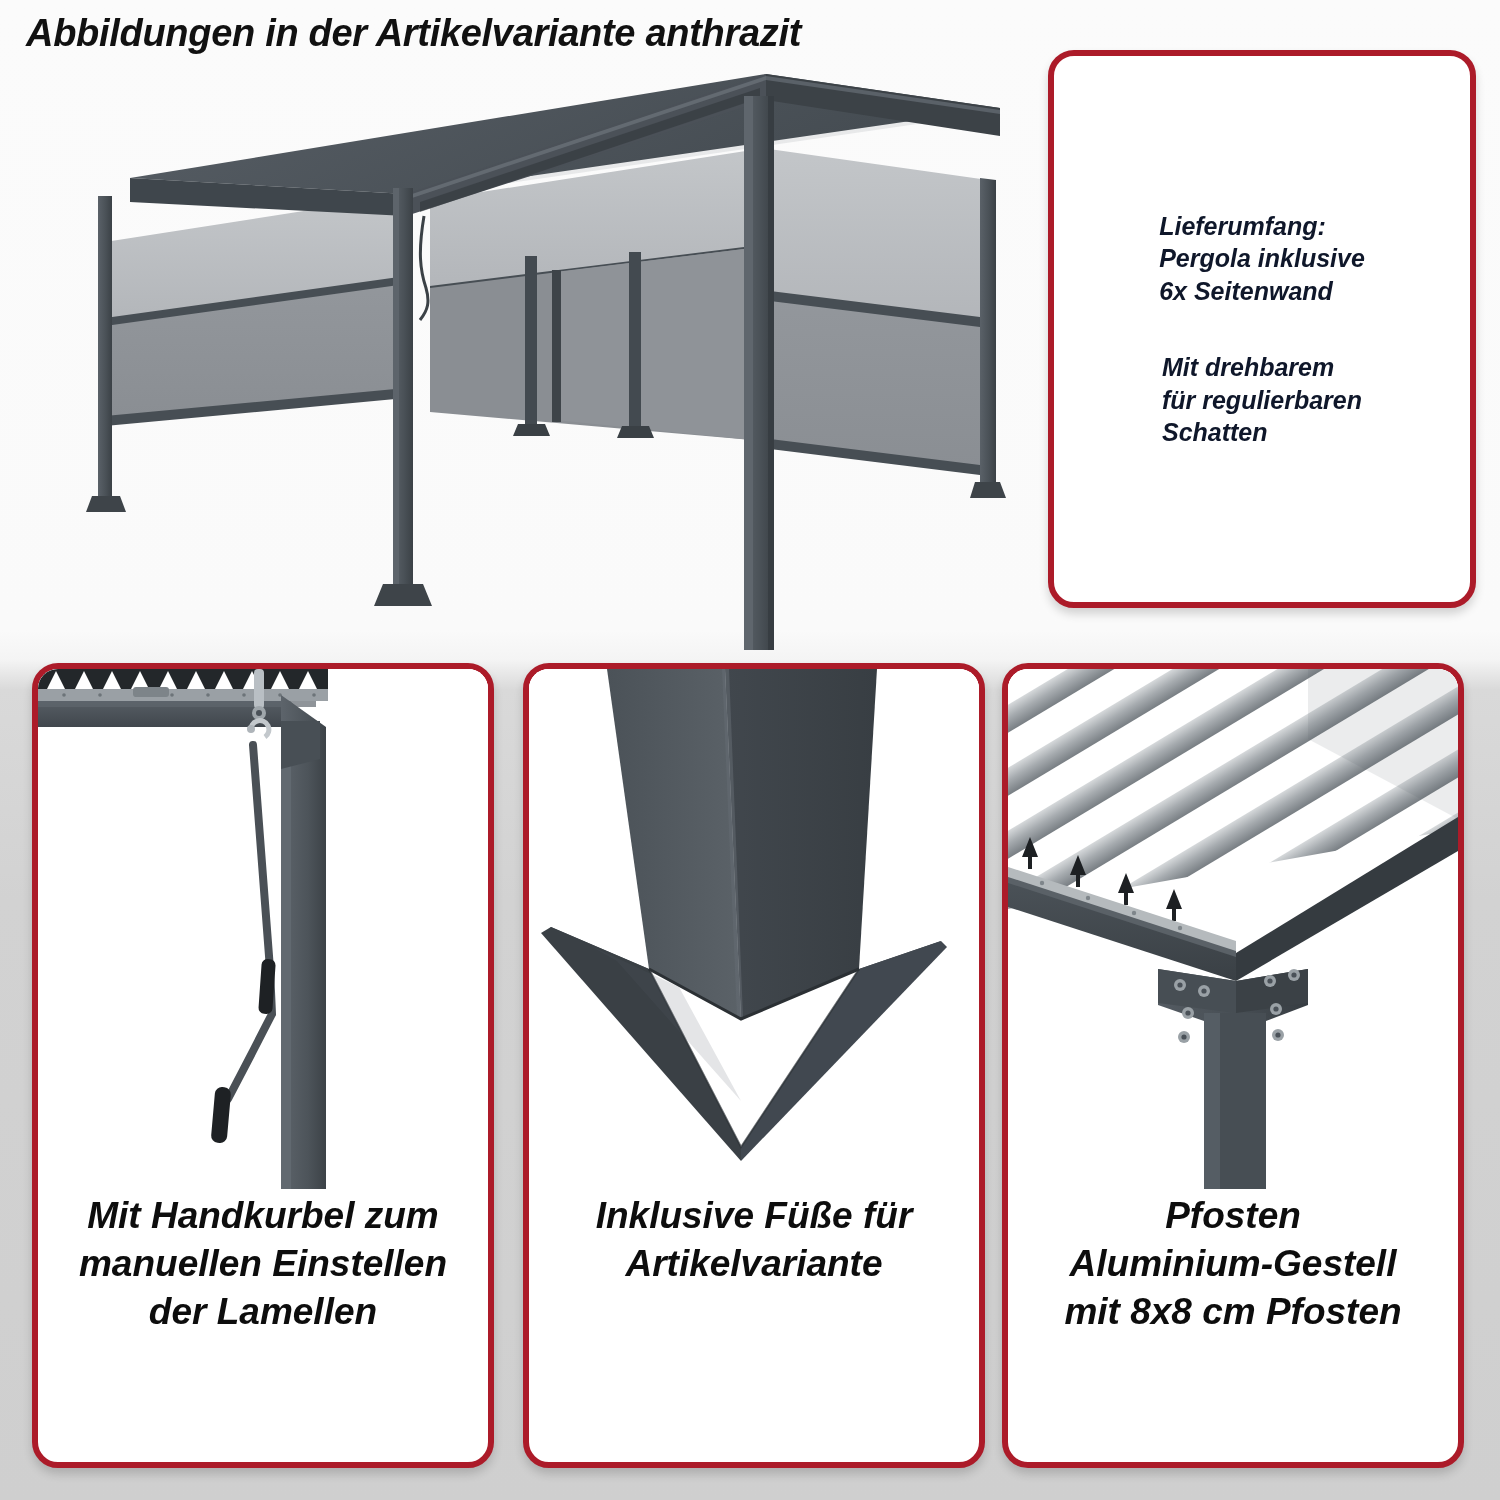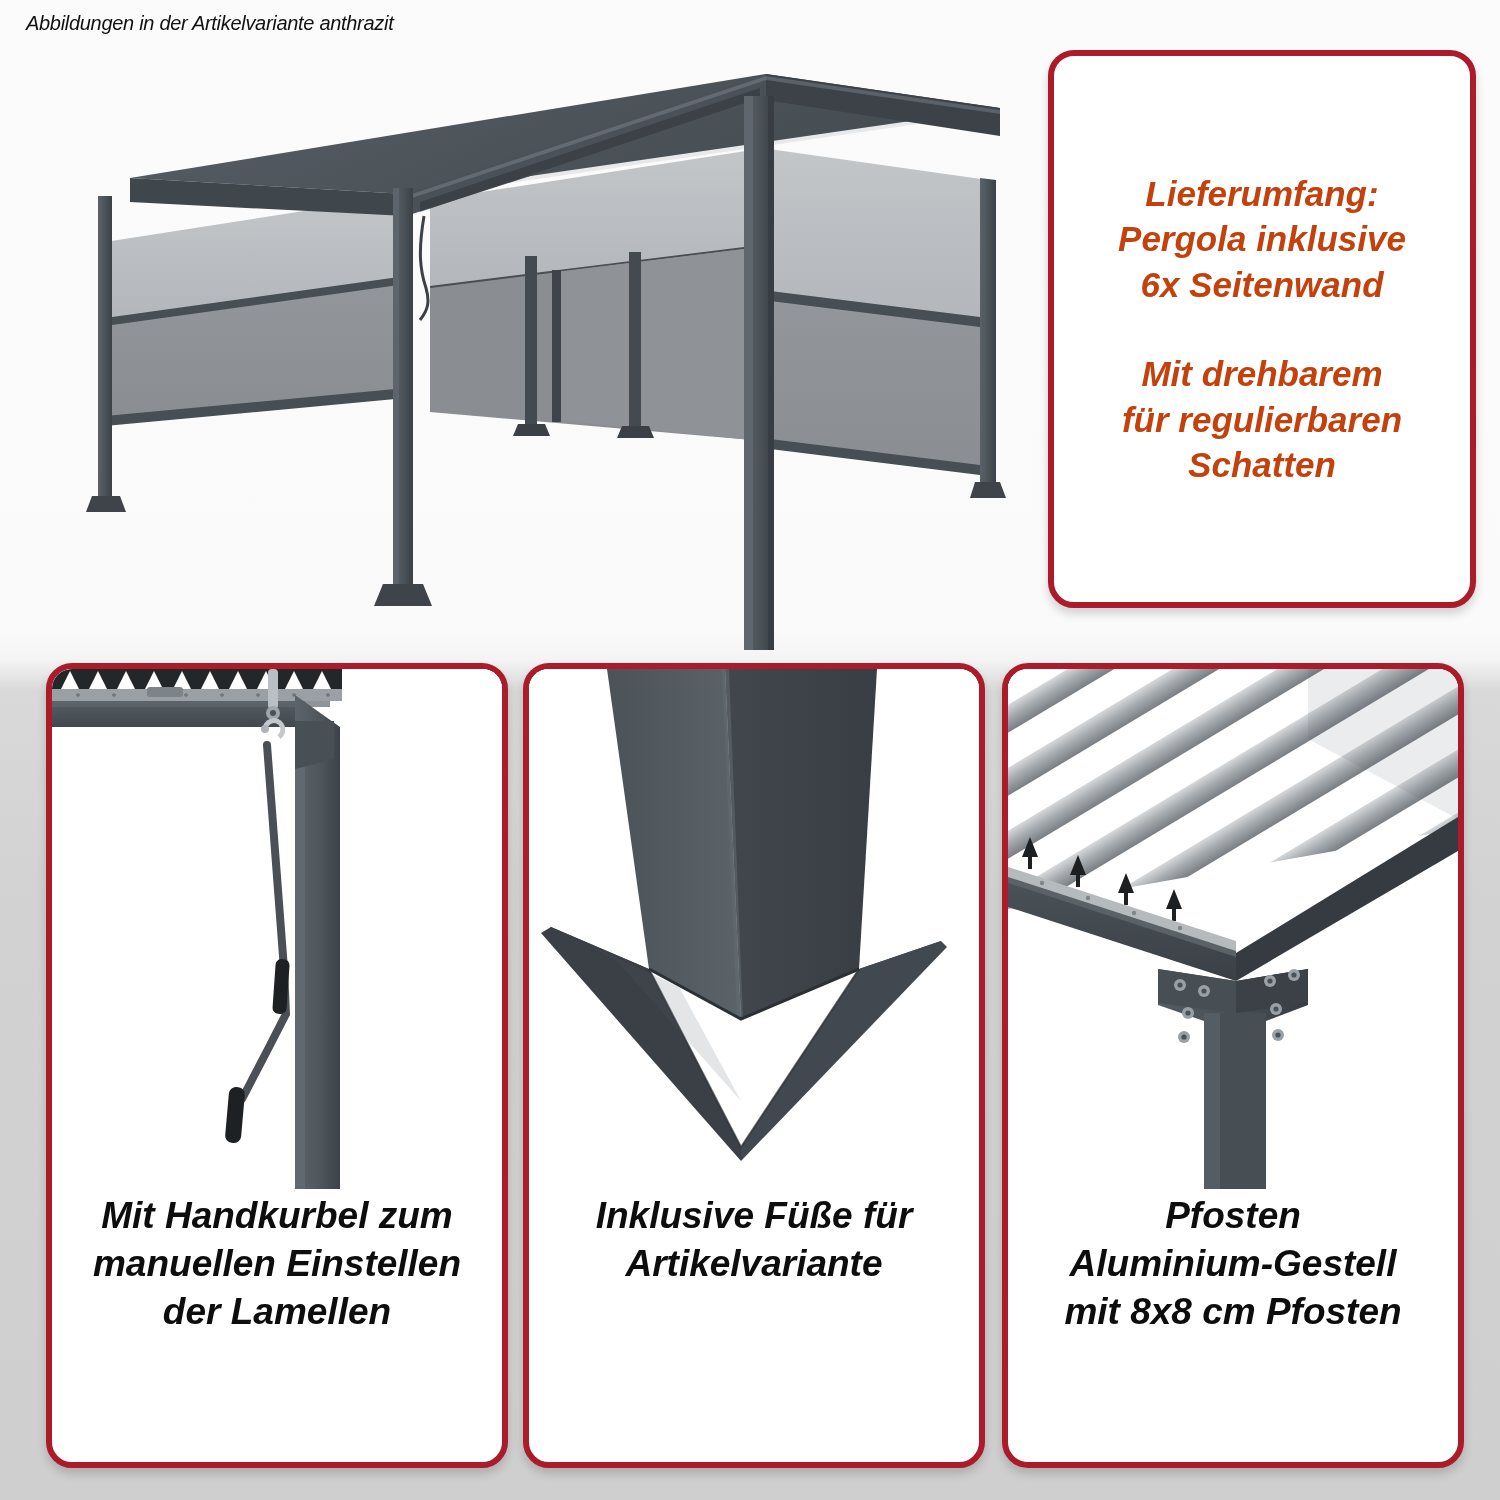--- a/index.html
+++ b/index.html
@@ -27,8 +27,8 @@
     position: absolute;
     left: 26px;
     top: 12px;
-    font-size: 20px;
-    font-weight: normal;
+    font-size: 38px;
+    font-weight: bold;
     font-style: italic;
     letter-spacing: -0.3px;
     color: #111111;

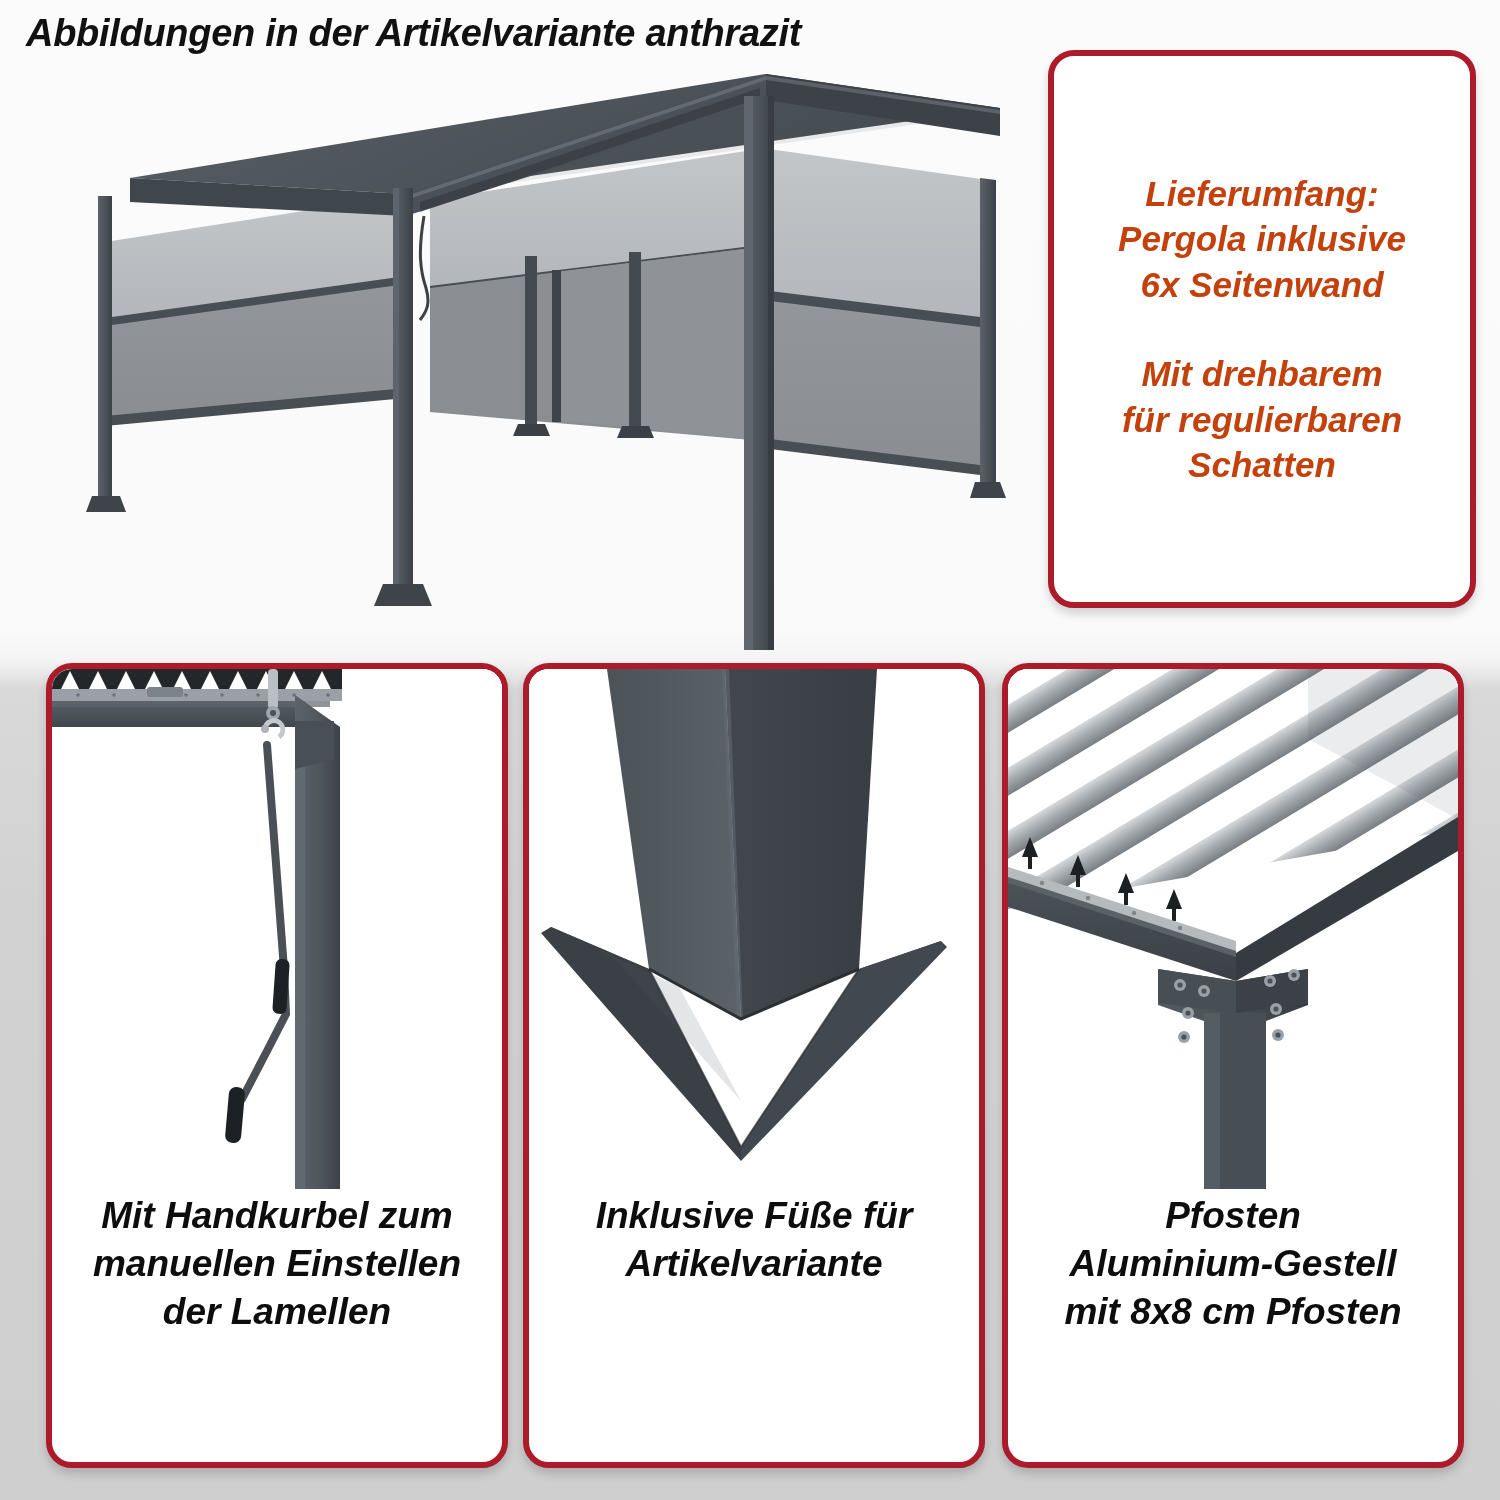--- a/index.html
+++ b/index.html
@@ -60,12 +60,12 @@
     padding: 10px 18px;
   }
   .info-block {
-    text-align: center;
-    font-size: 35px;
+    text-align: left;
+    font-size: 25px;
     line-height: 1.30;
     font-weight: bold;
     font-style: italic;
-    color: #c2410c;
+    color: #0f172a;
   }
   .info-gap { height: 44px; }
 

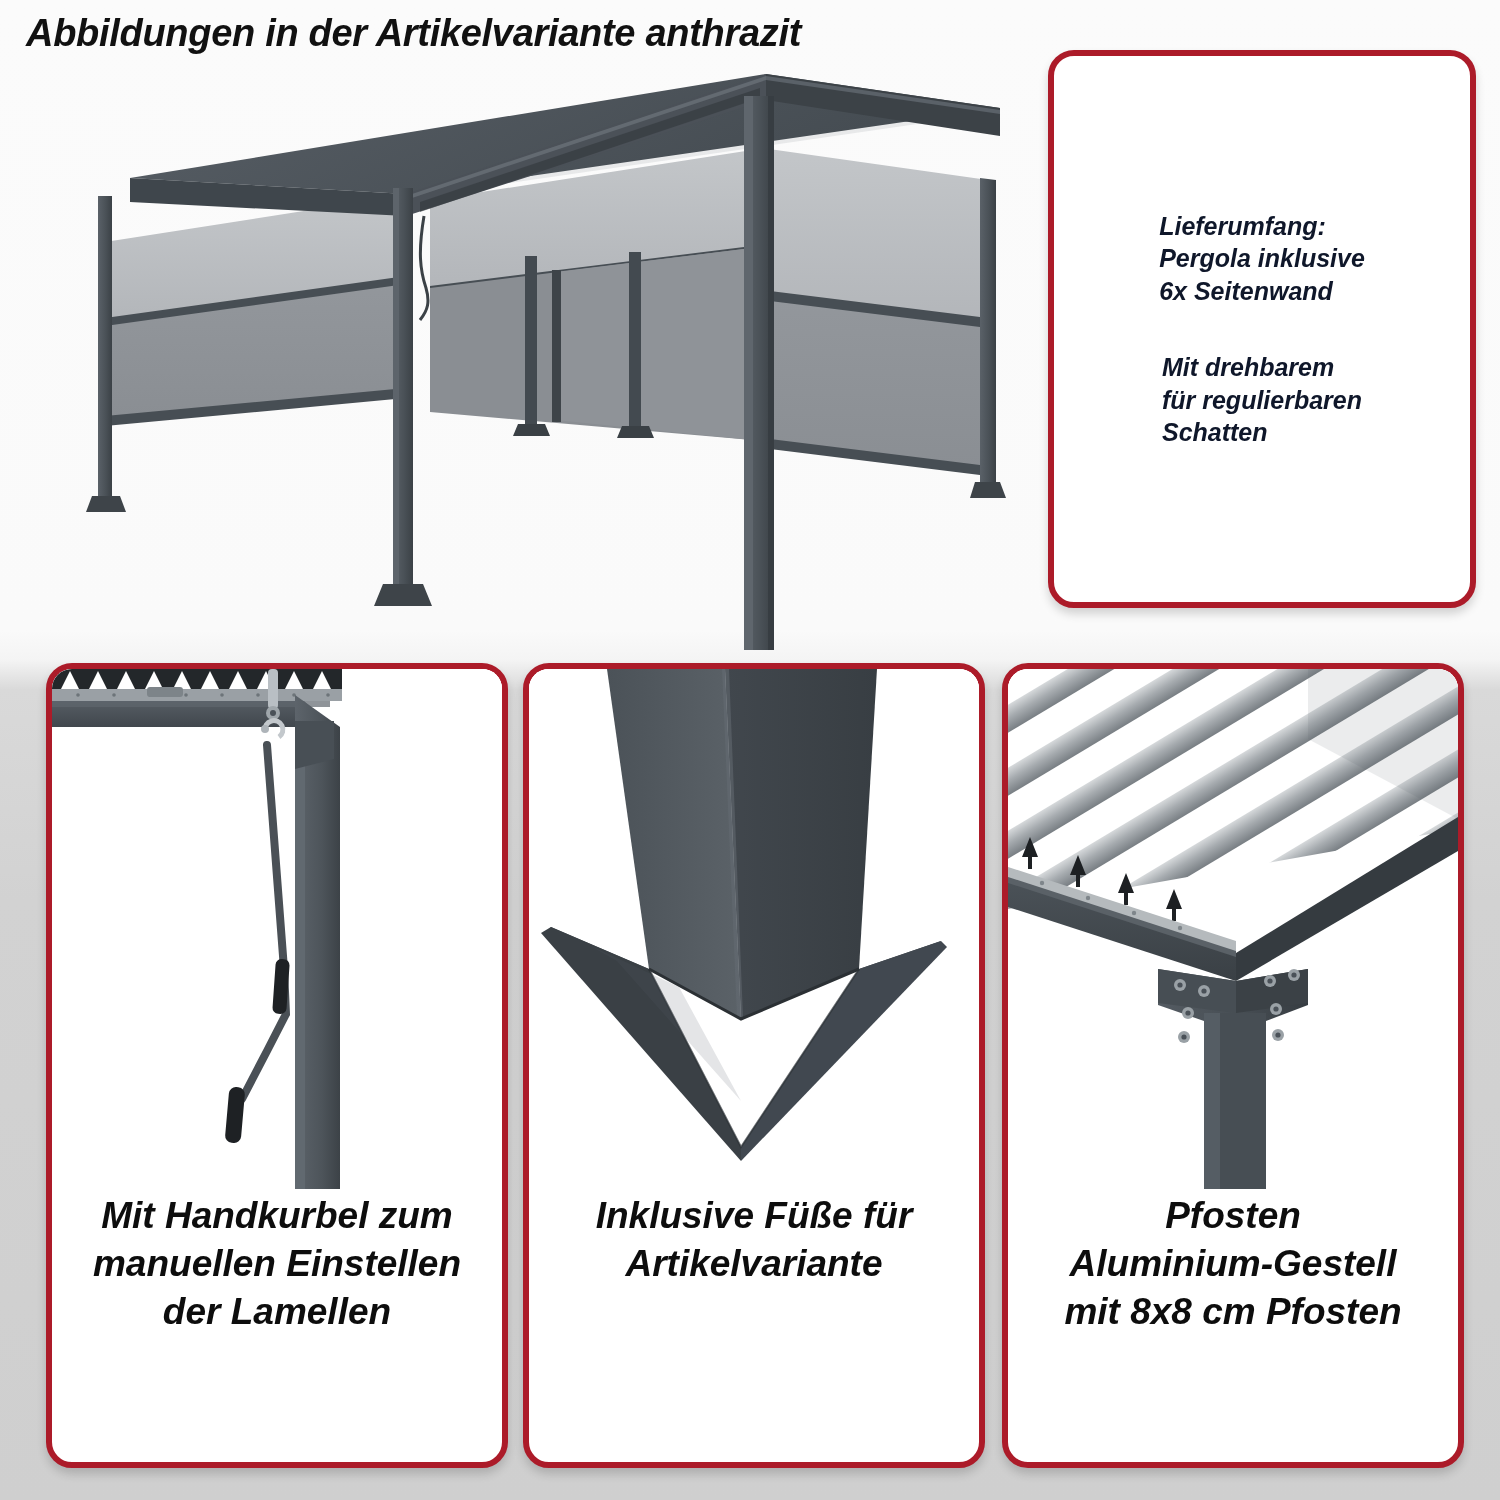--- a/index.html
+++ b/index.html
@@ -85,7 +85,7 @@
     width: 462px;
     height: 805px;
   }
-  .card-1 { left: 46px; }
+  .card-1 { left: 32px; }
   .card-2 { left: 523px; }
   .card-3 { left: 1002px; }
 

